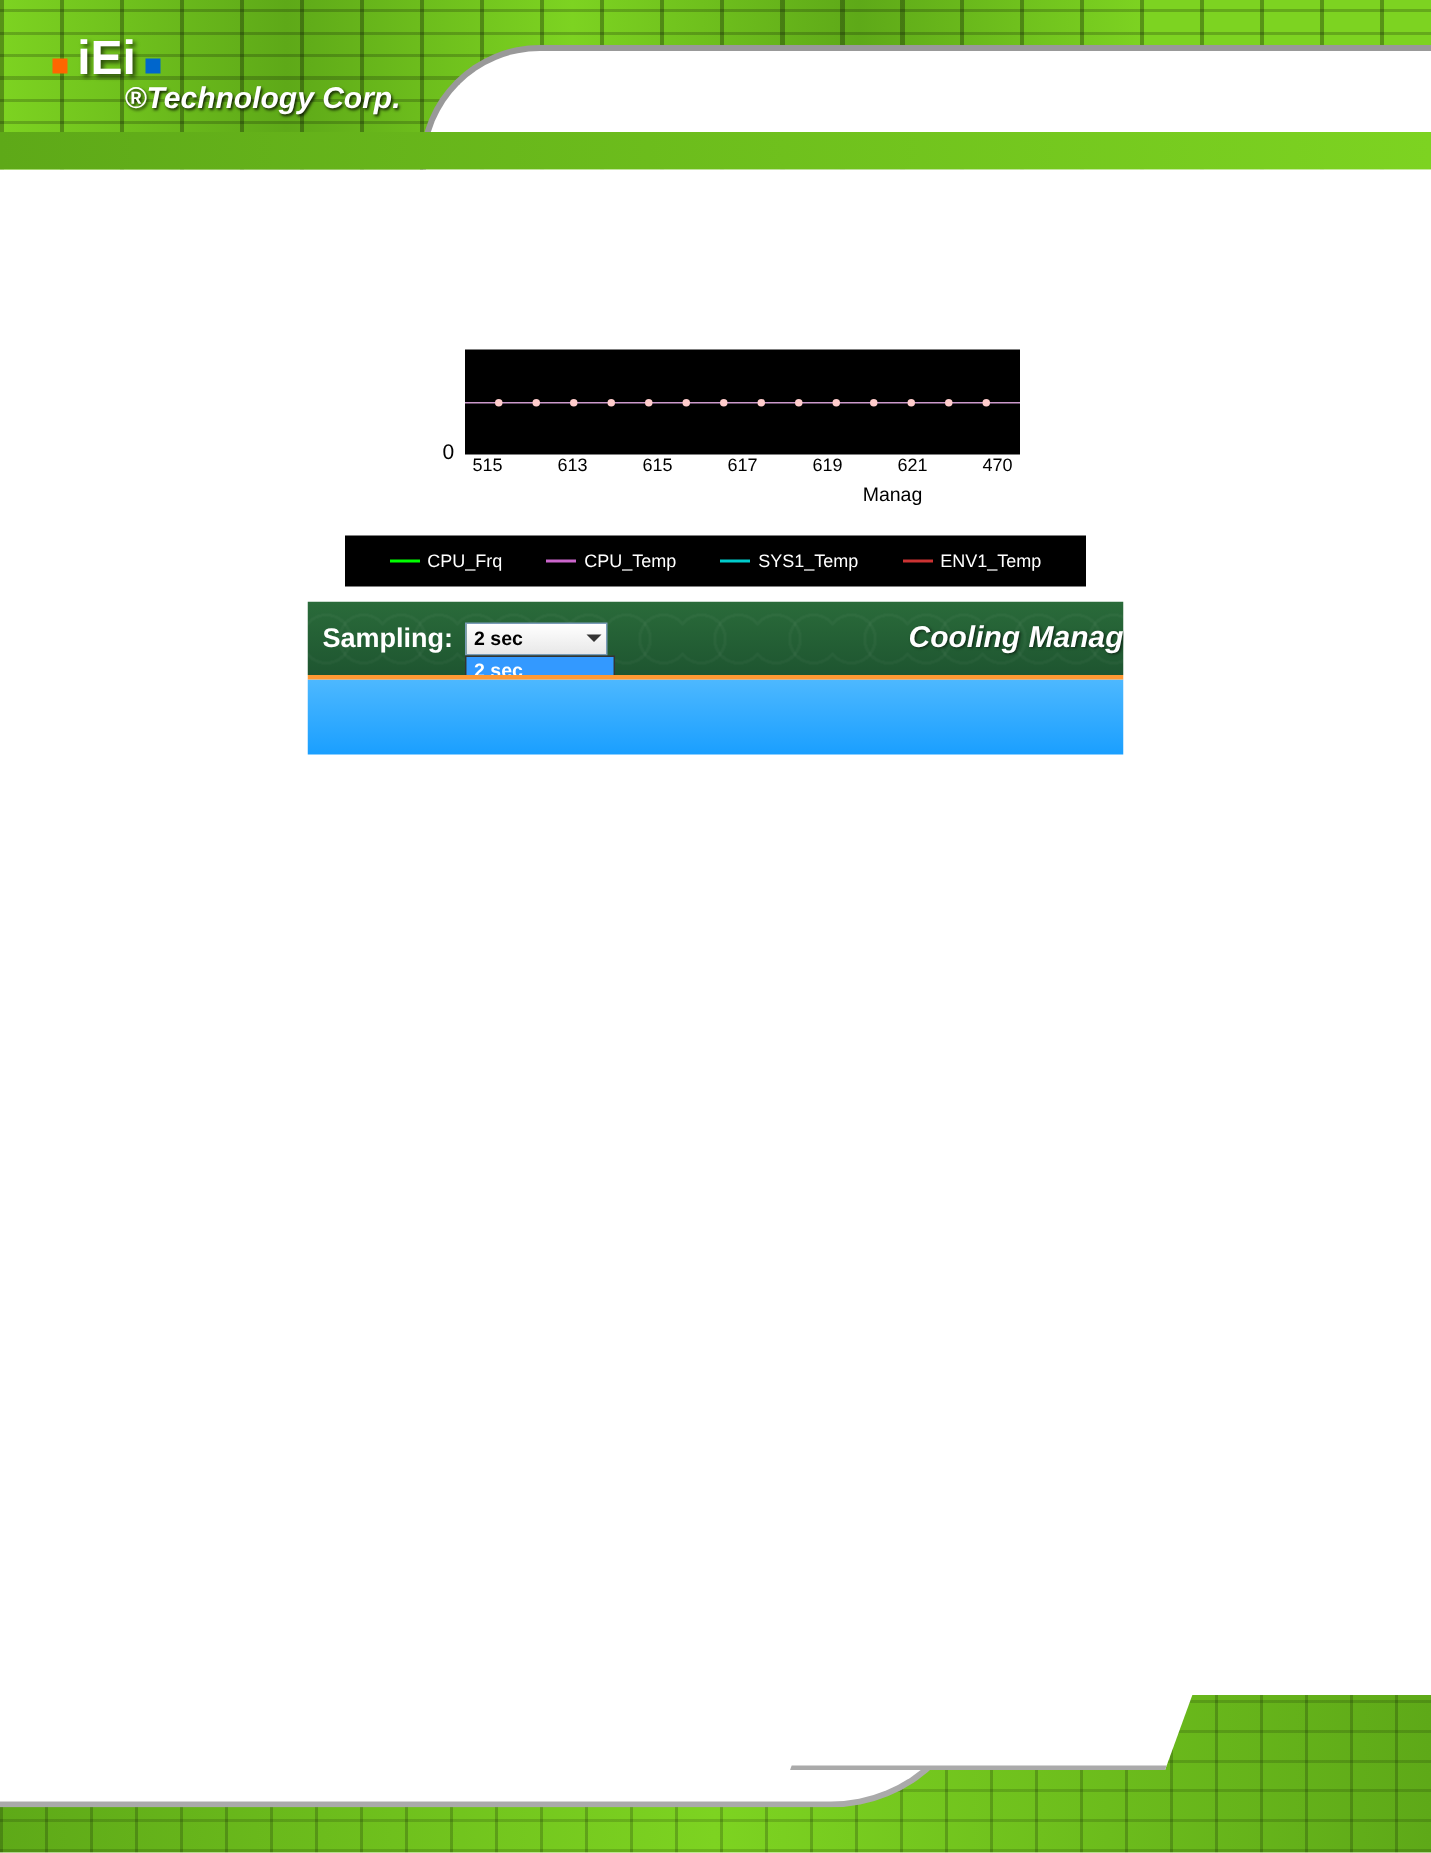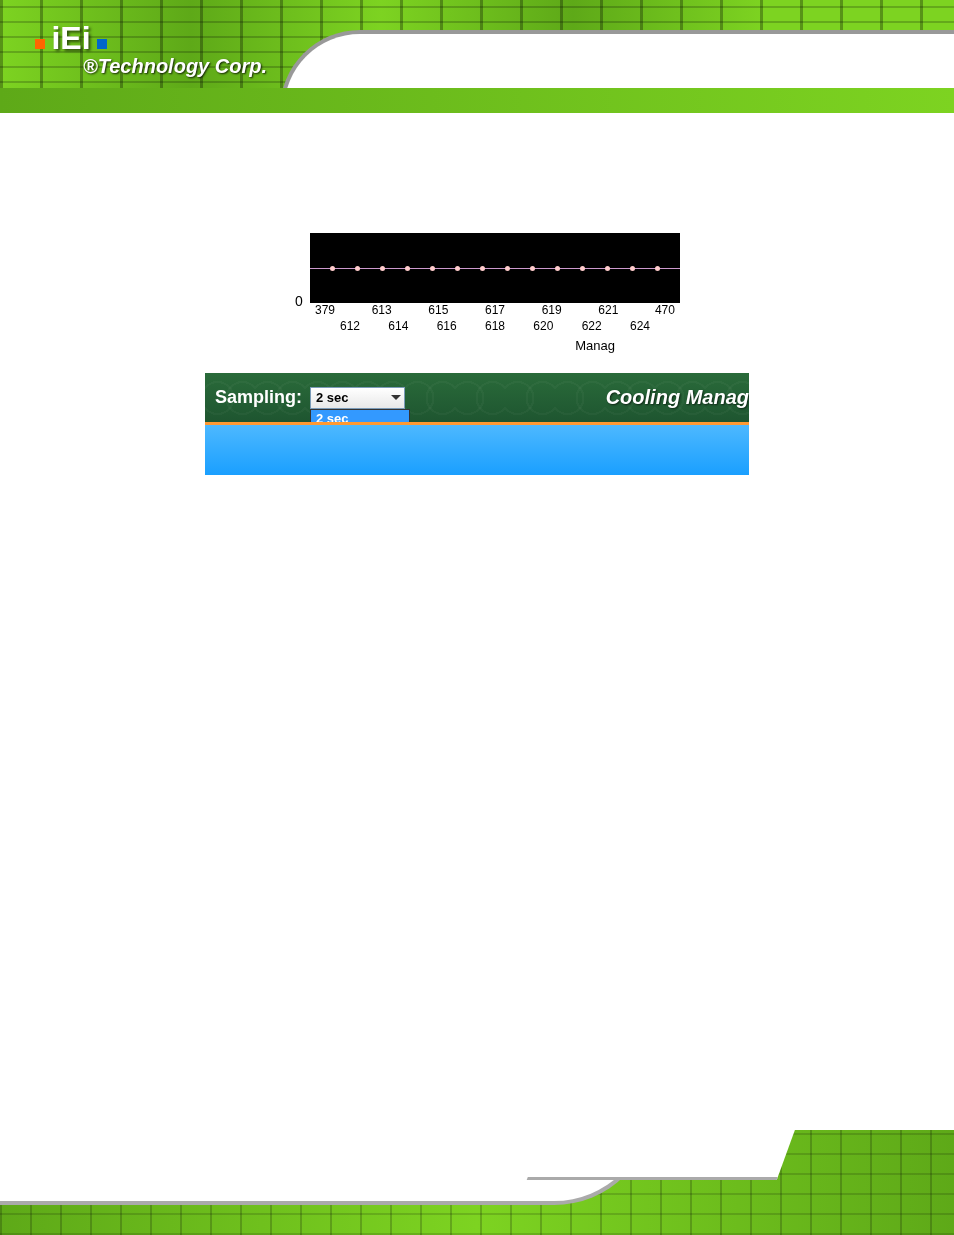--- a/index.html
+++ b/index.html
@@ -372,7 +372,7 @@
     </div>
     <div class="x-axis">
       <div class="x-tick-row">
-        <span>379</span>
+        <span>515</span>
         <span>613</span>
         <span>615</span>
         <span>617</span>

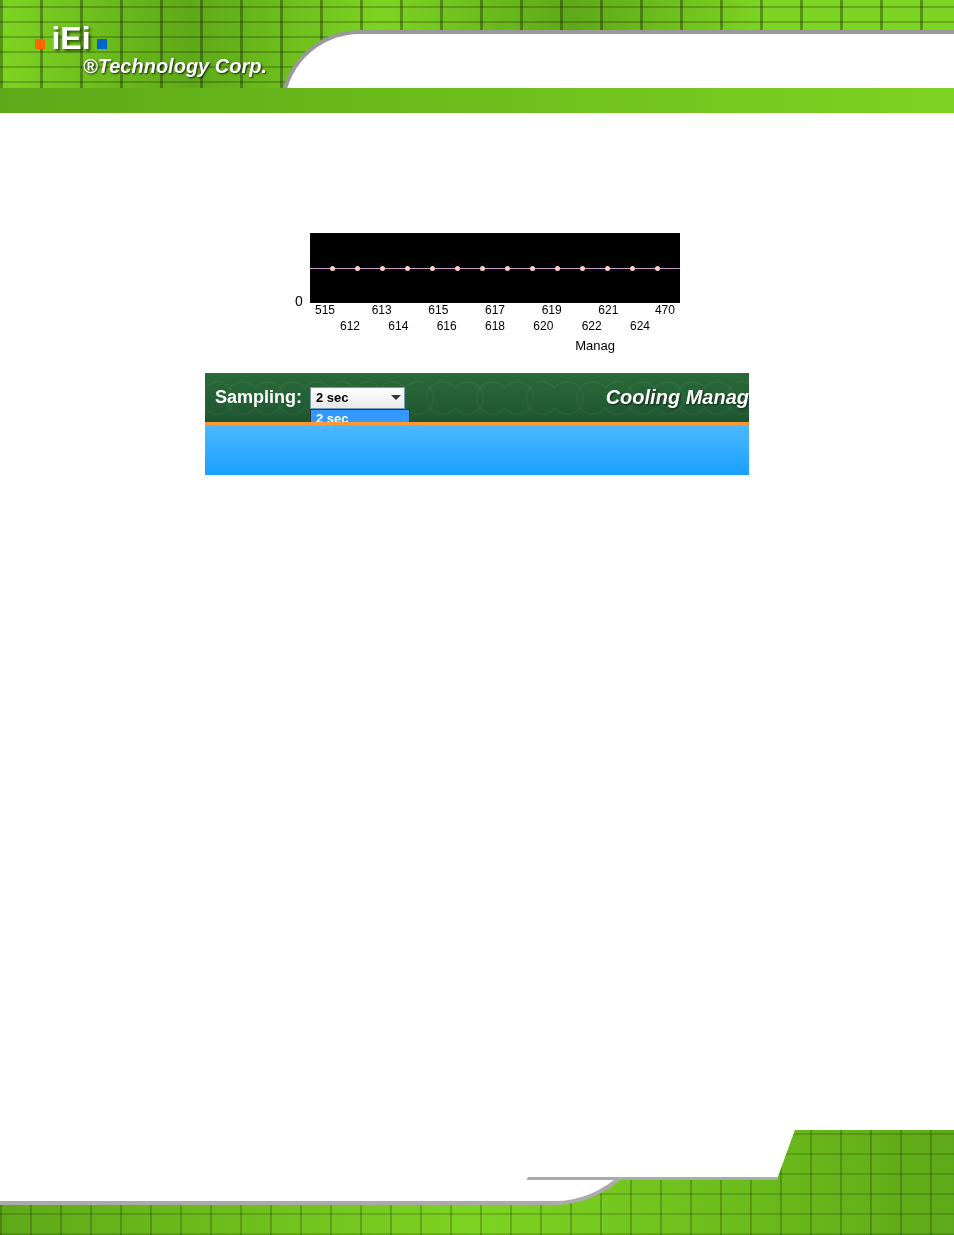--- a/index.html
+++ b/index.html
@@ -380,15 +380,6 @@
         <span>621</span>
         <span>470</span>
       </div>
-      <div class="x-tick-row offset">
-        <span>612</span>
-        <span>614</span>
-        <span>616</span>
-        <span>618</span>
-        <span>620</span>
-        <span>622</span>
-        <span>624</span>
-      </div>
       <div class="x-axis-title">Manag</div>
     </div>
   </div>

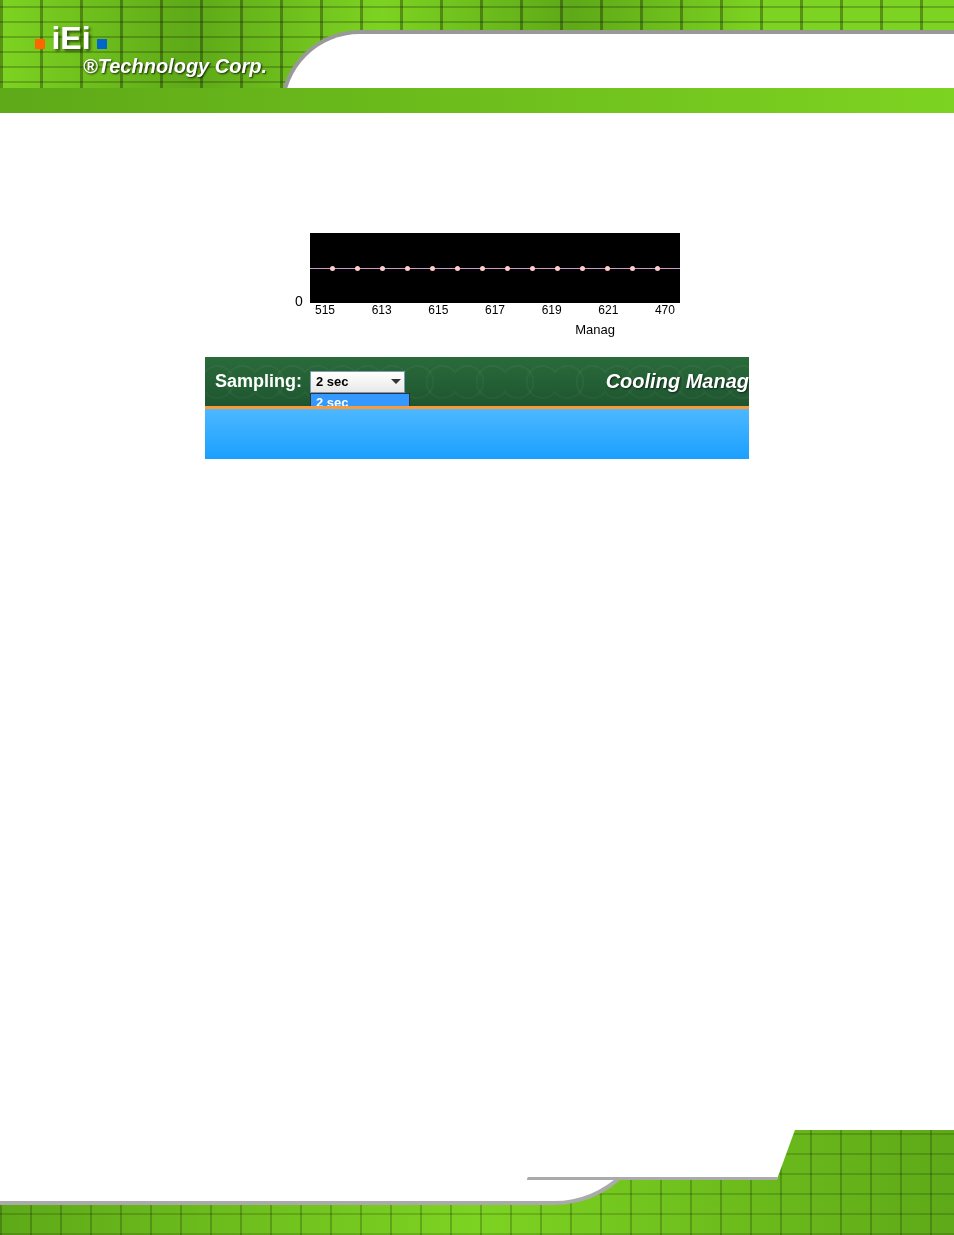--- a/index.html
+++ b/index.html
@@ -384,6 +384,24 @@
     </div>
   </div>
 
+  <div class="legend-bar">
+    <div class="legend-item">
+      <div class="legend-line green"></div>
+      <span>CPU_Frq</span>
+    </div>
+    <div class="legend-item">
+      <div class="legend-line purple"></div>
+      <span>CPU_Temp</span>
+    </div>
+    <div class="legend-item">
+      <div class="legend-line cyan"></div>
+      <span>SYS1_Temp</span>
+    </div>
+    <div class="legend-item">
+      <div class="legend-line red"></div>
+      <span>ENV1_Temp</span>
+    </div>
+  </div>
 
   <div class="sampling-section">
     <div class="sampling-header">

